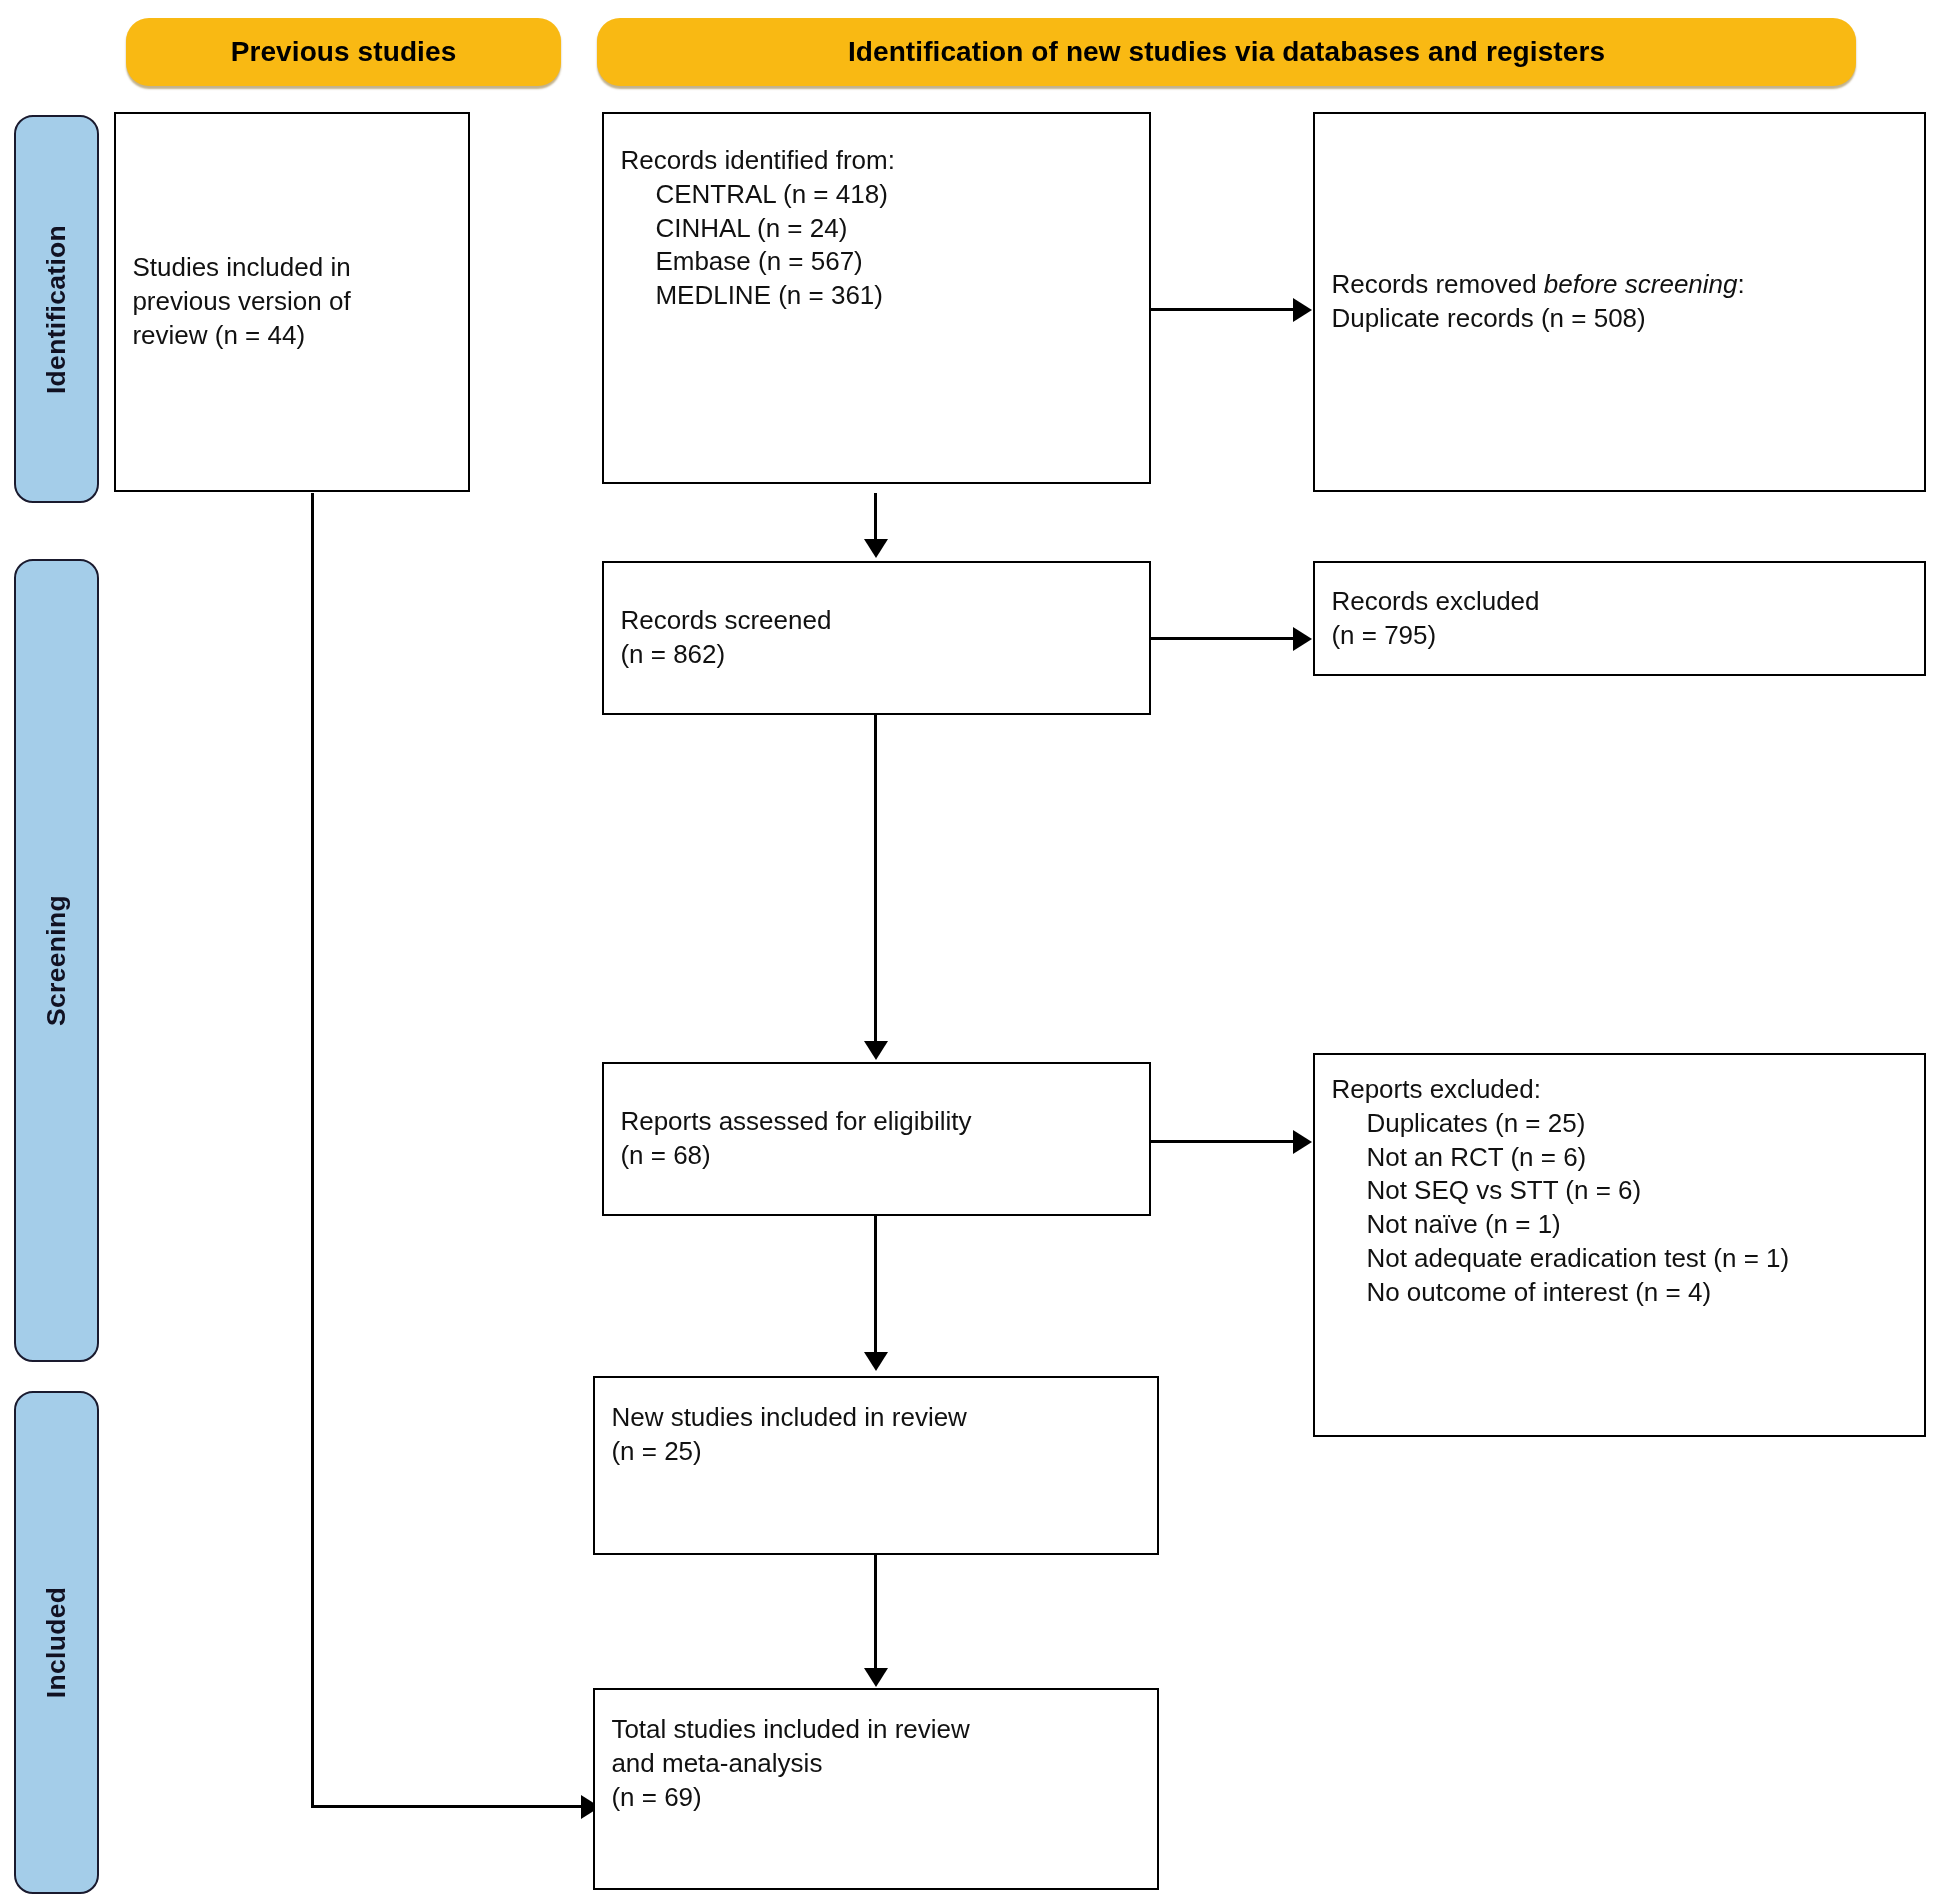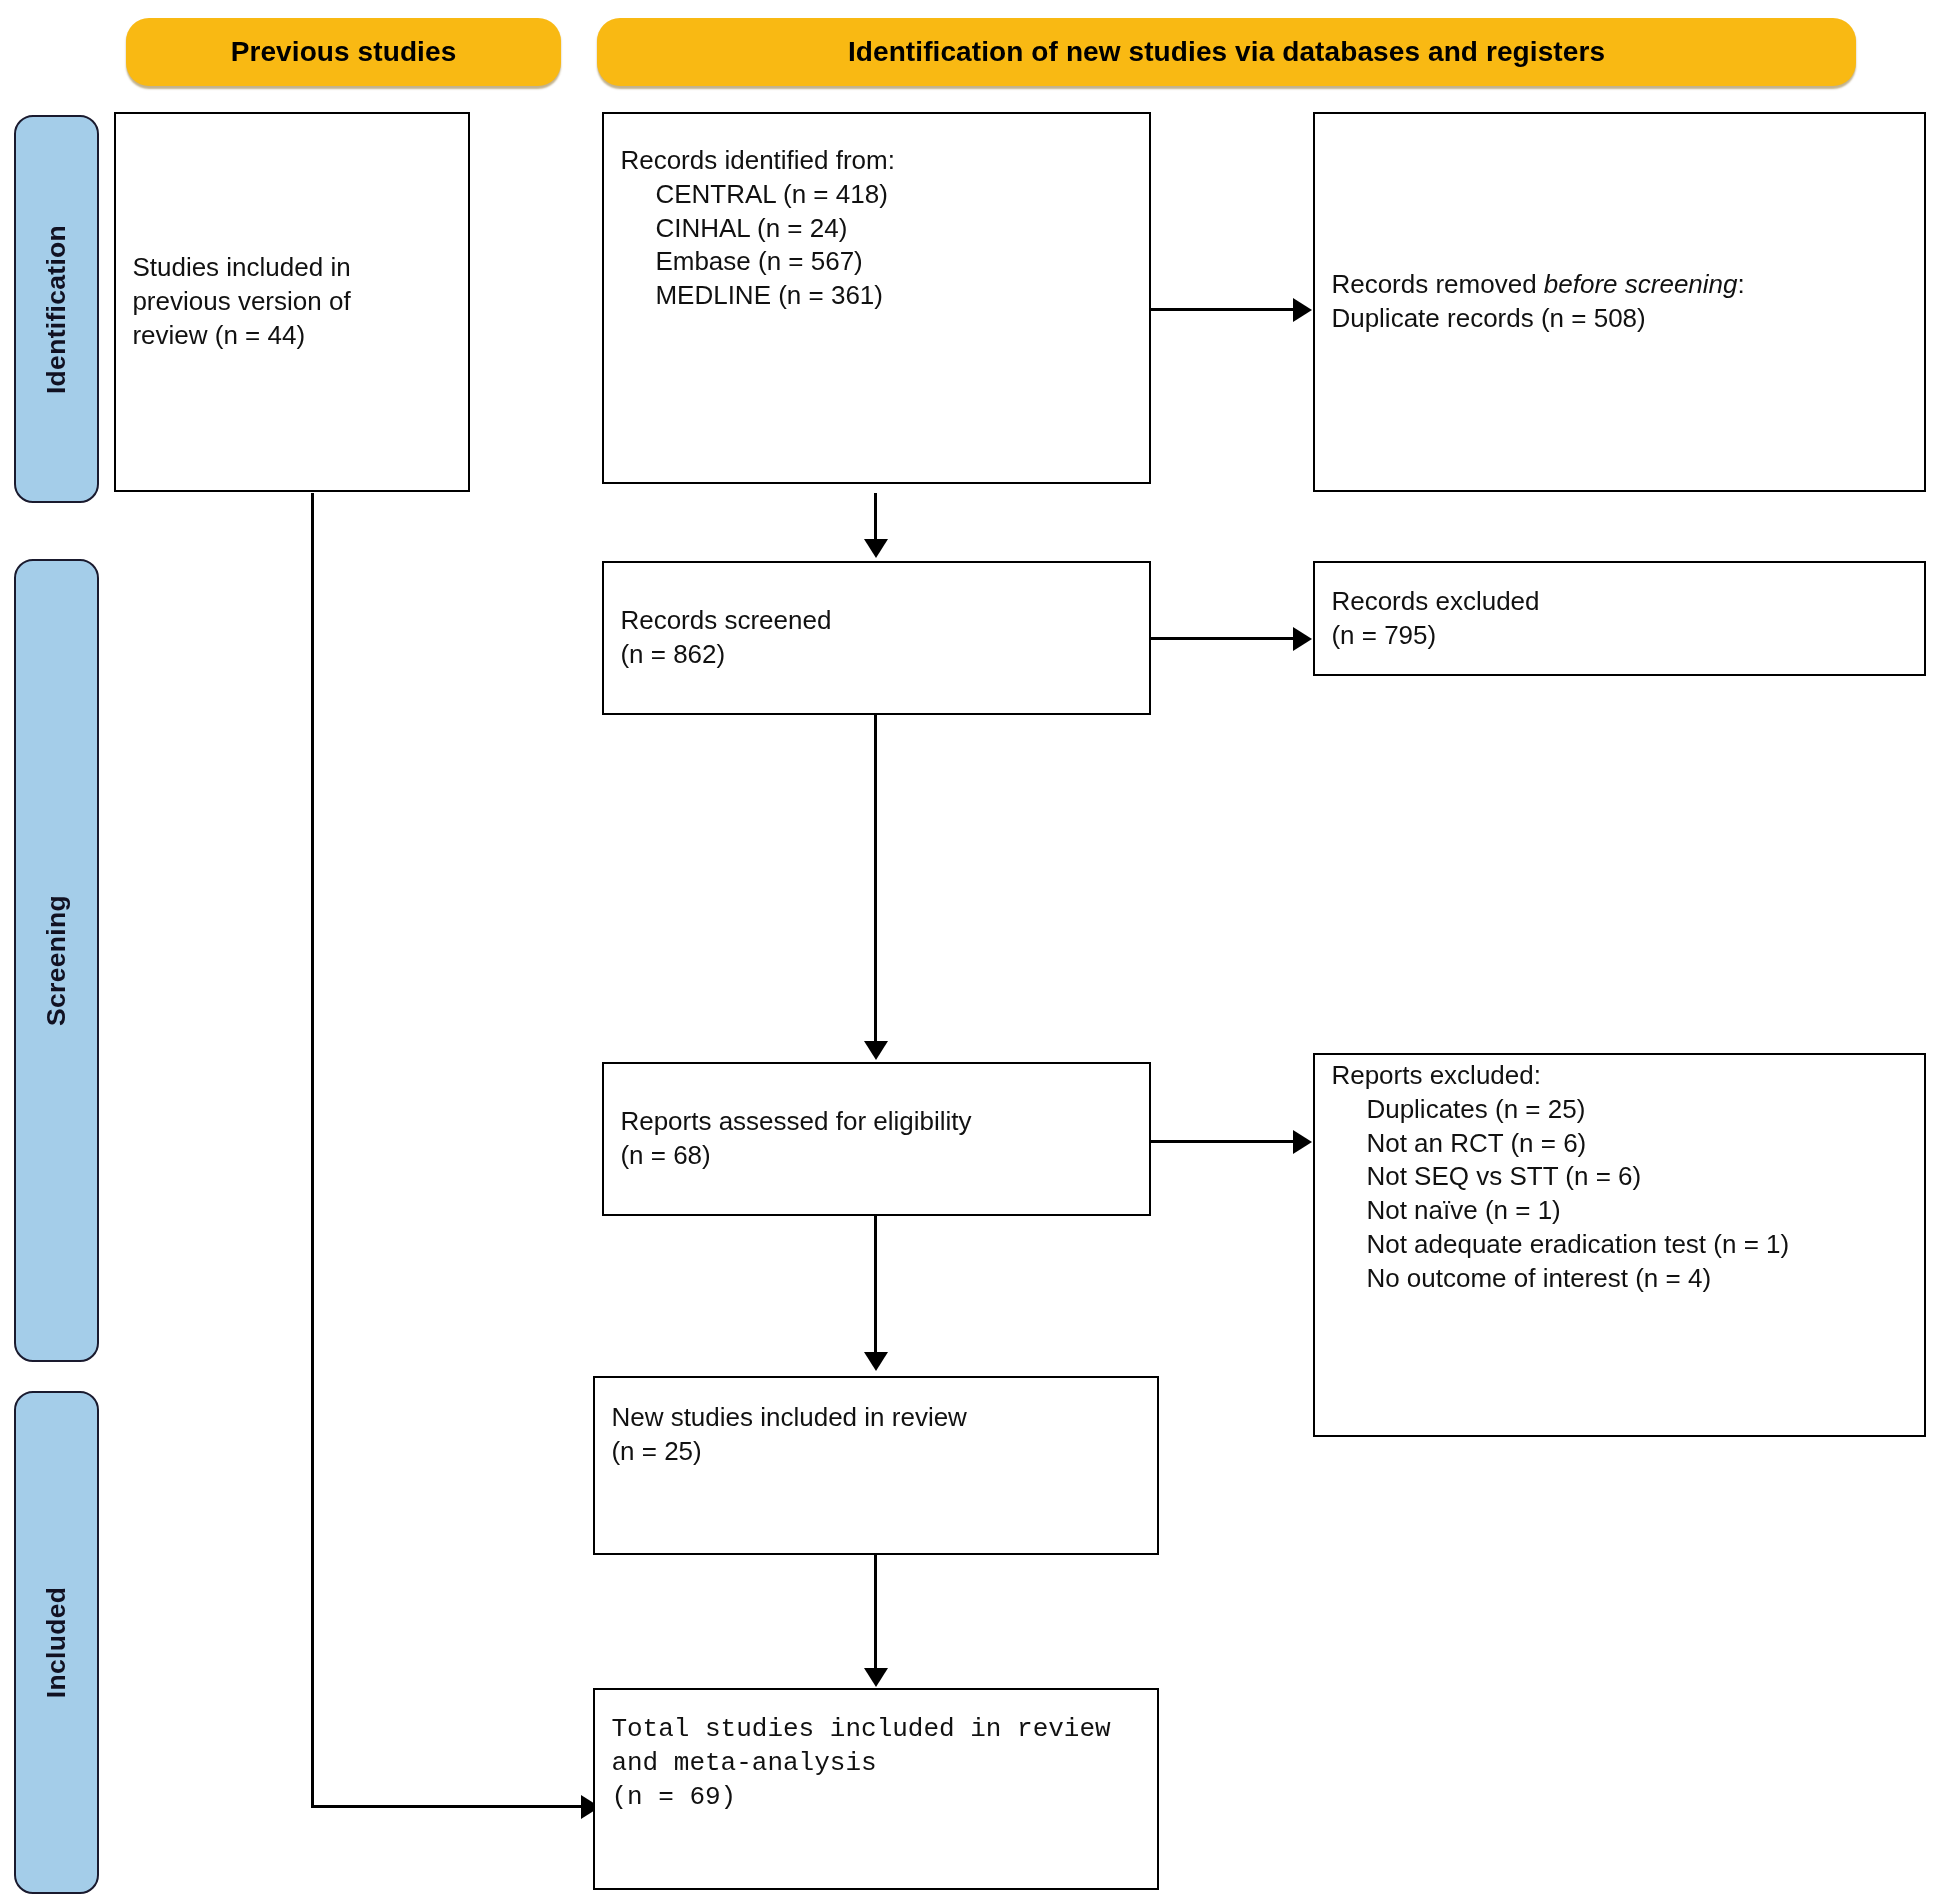--- a/index.html
+++ b/index.html
@@ -191,7 +191,7 @@
     </div>
   </div>
 
-  <div class="flow-box" style="left:1313px; top:1053px; width:613px; height:384px; align-items:flex-start; padding-top:4px;">
+  <div class="flow-box" style="left:1313px; top:1053px; width:613px; height:384px; align-items:flex-start; padding-top:18px;">
     <div class="box-text">
       <span class="line">Reports excluded:</span>
       <span class="indent">Duplicates (n = 25)</span>

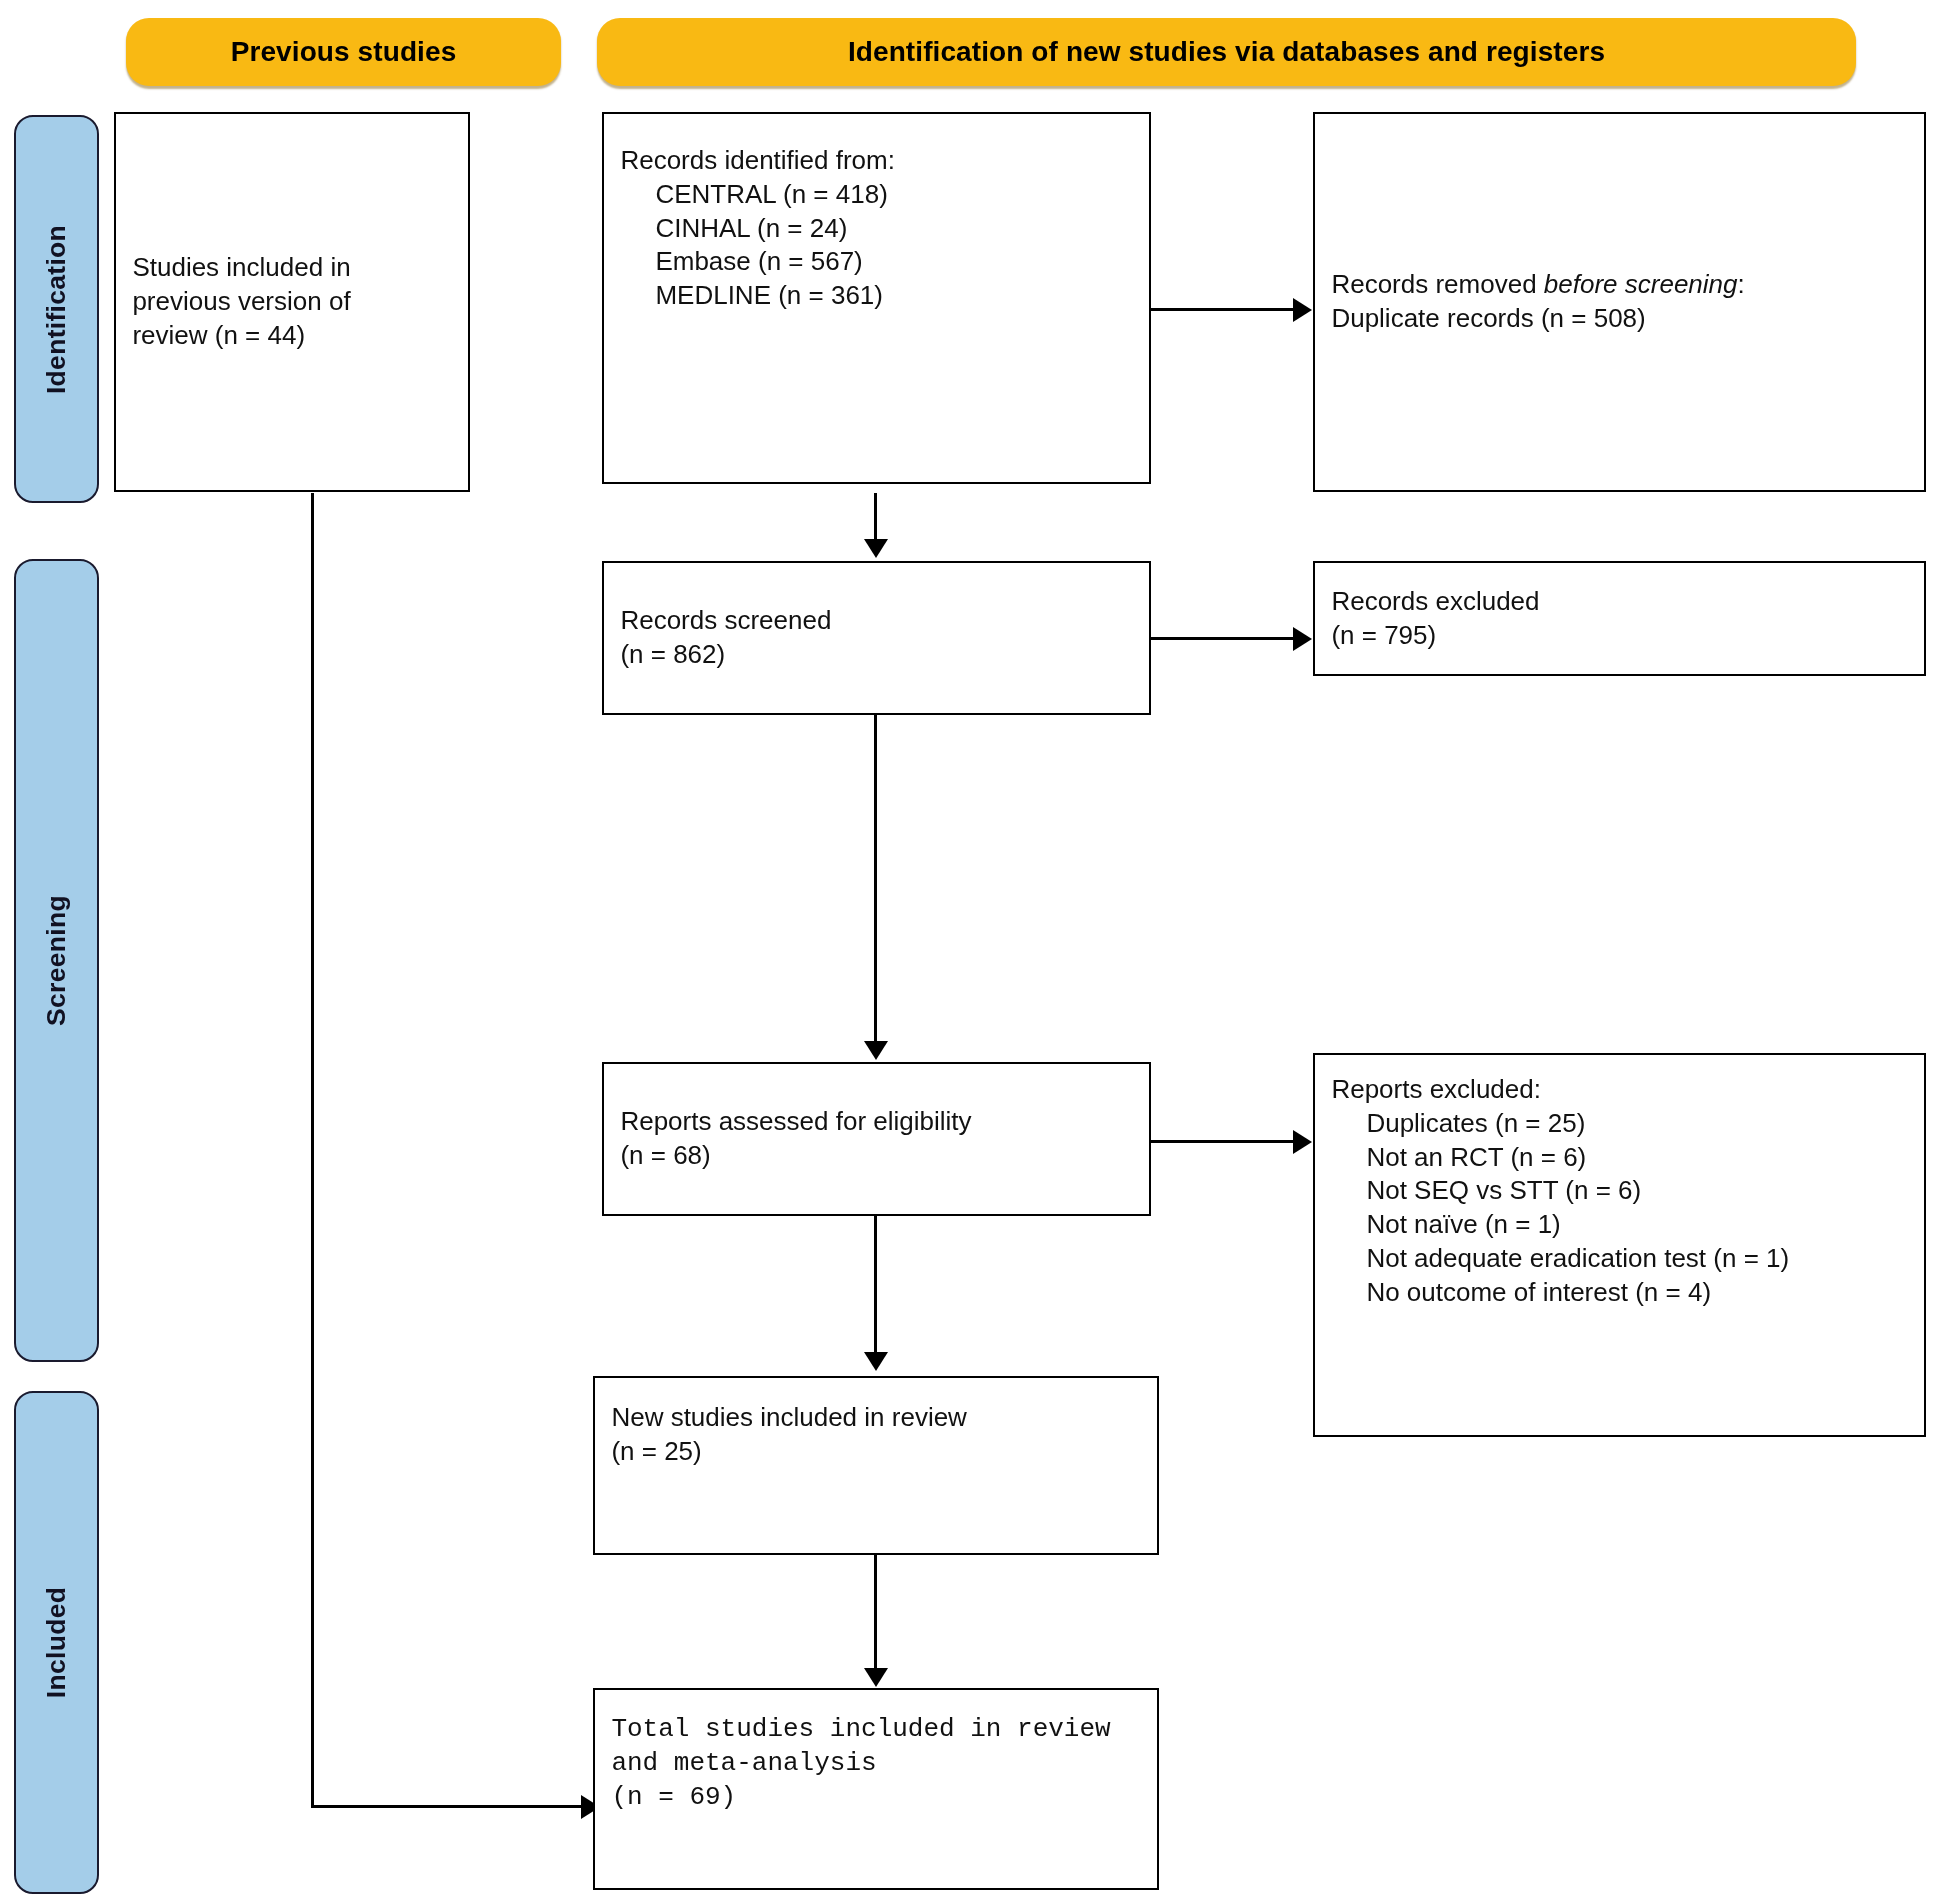--- a/index.html
+++ b/index.html
@@ -219,7 +219,7 @@
   <div class="conn v" style="left:874px; top:1555px; height:115px;"></div>
   <div class="arrow-down" style="left:864px; top:1668px;"></div>
 
-  <div class="flow-box" style="left:593px; top:1688px; width:566px; height:202px; align-items:flex-start; padding-top:23px;font-family:Liberation Mono, monospace;">
+  <div class="flow-box" style="left:593px; top:1688px; width:566px; height:202px; align-items:flex-start; padding-top:23px;">
     <div class="box-text">
       <span class="line">Total studies included in review</span>
       <span class="line">and meta-analysis</span>

